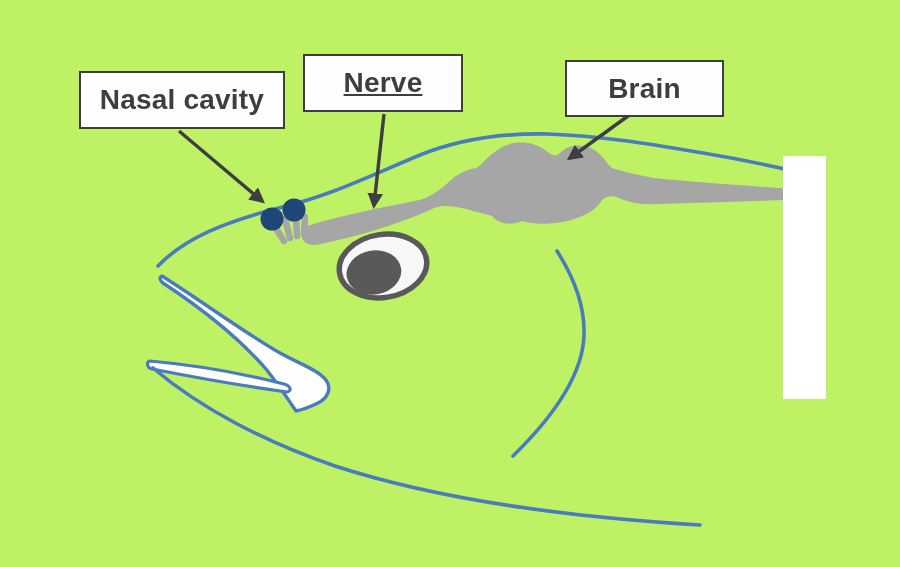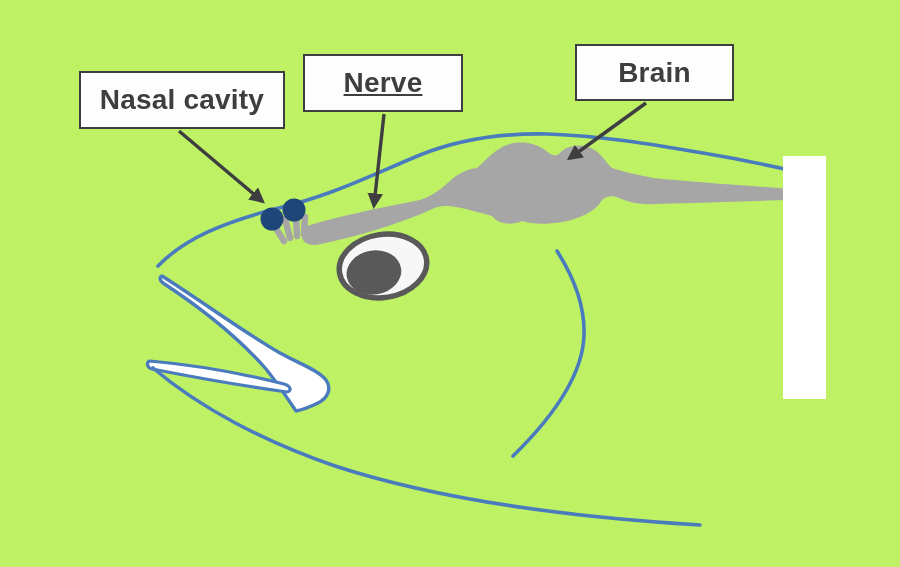--- a/index.html
+++ b/index.html
@@ -30,7 +30,7 @@
   }
   #label-nasal { left: 79px;  top: 71px; width: 206px; height: 58px; }
   #label-nerve { left: 303px; top: 54px; width: 160px; height: 58px; text-decoration: underline; }
-  #label-brain { left: 565px; top: 44px; width: 159px; height: 57px; margin-left: 10px; }
+  #label-brain { left: 565px; top: 60px; width: 159px; height: 57px; }
 </style>
 </head>
 <body>

